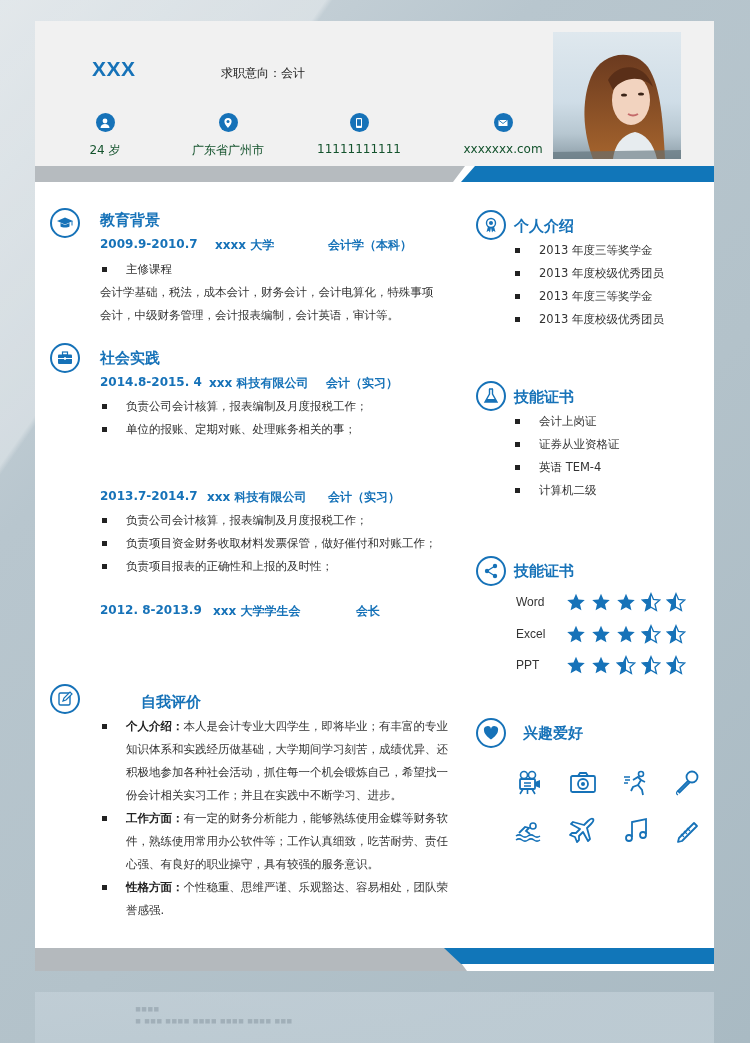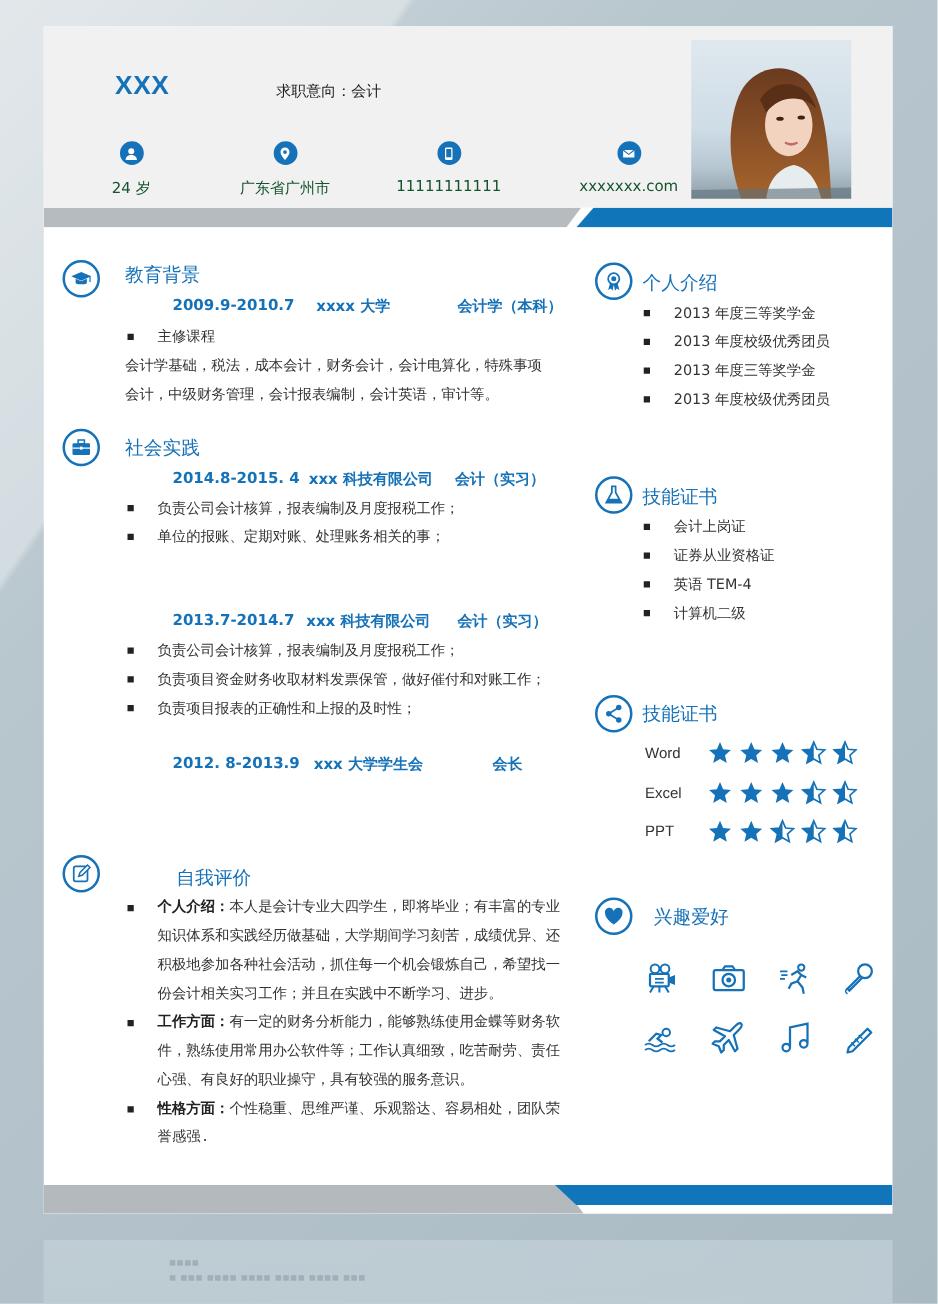--- a/index.html
+++ b/index.html
@@ -62,7 +62,7 @@
   }
   .sec-icon svg { width:18px; height:18px; }
   .sec-title {
-    position:absolute; font-size:15px; font-weight:normal; color:#1672b8;
+    position:absolute; font-size:15px; font-weight:bold; color:#1672b8;
   }
   .sub-head {
     position:absolute; font-size:12px; font-weight:bold; color:#1672b8; white-space:pre;margin-left:38px;

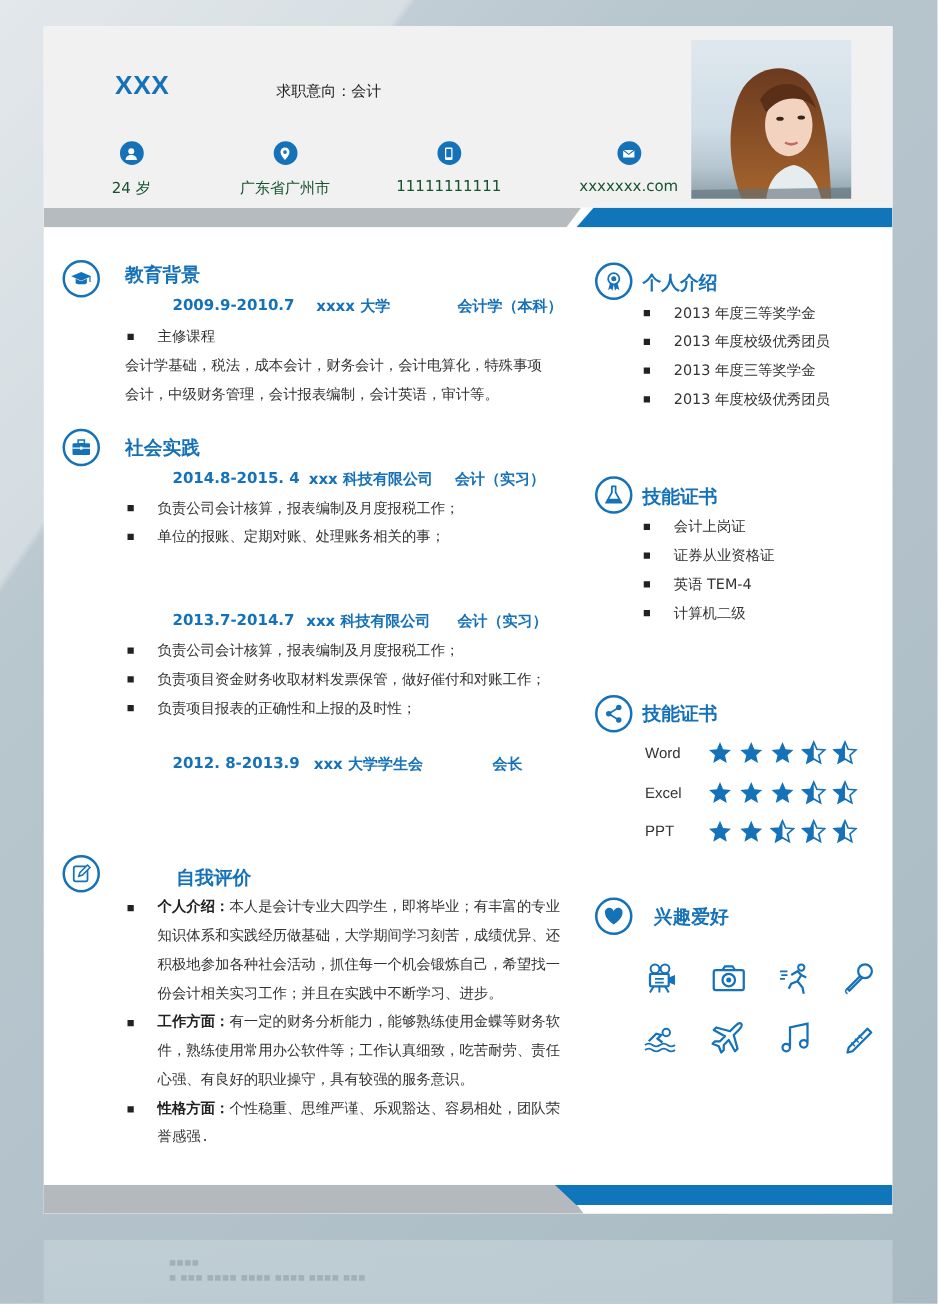--- a/index.html
+++ b/index.html
@@ -65,7 +65,7 @@
     position:absolute; font-size:15px; font-weight:bold; color:#1672b8;
   }
   .sub-head {
-    position:absolute; font-size:12px; font-weight:bold; color:#1672b8; white-space:pre;margin-left:38px;
+    position:absolute; font-size:12px; font-weight:bold; color:#1672b8; white-space:pre;
   }
   .txt {
     position:absolute; font-size:11.5px; color:#333; line-height:23px;

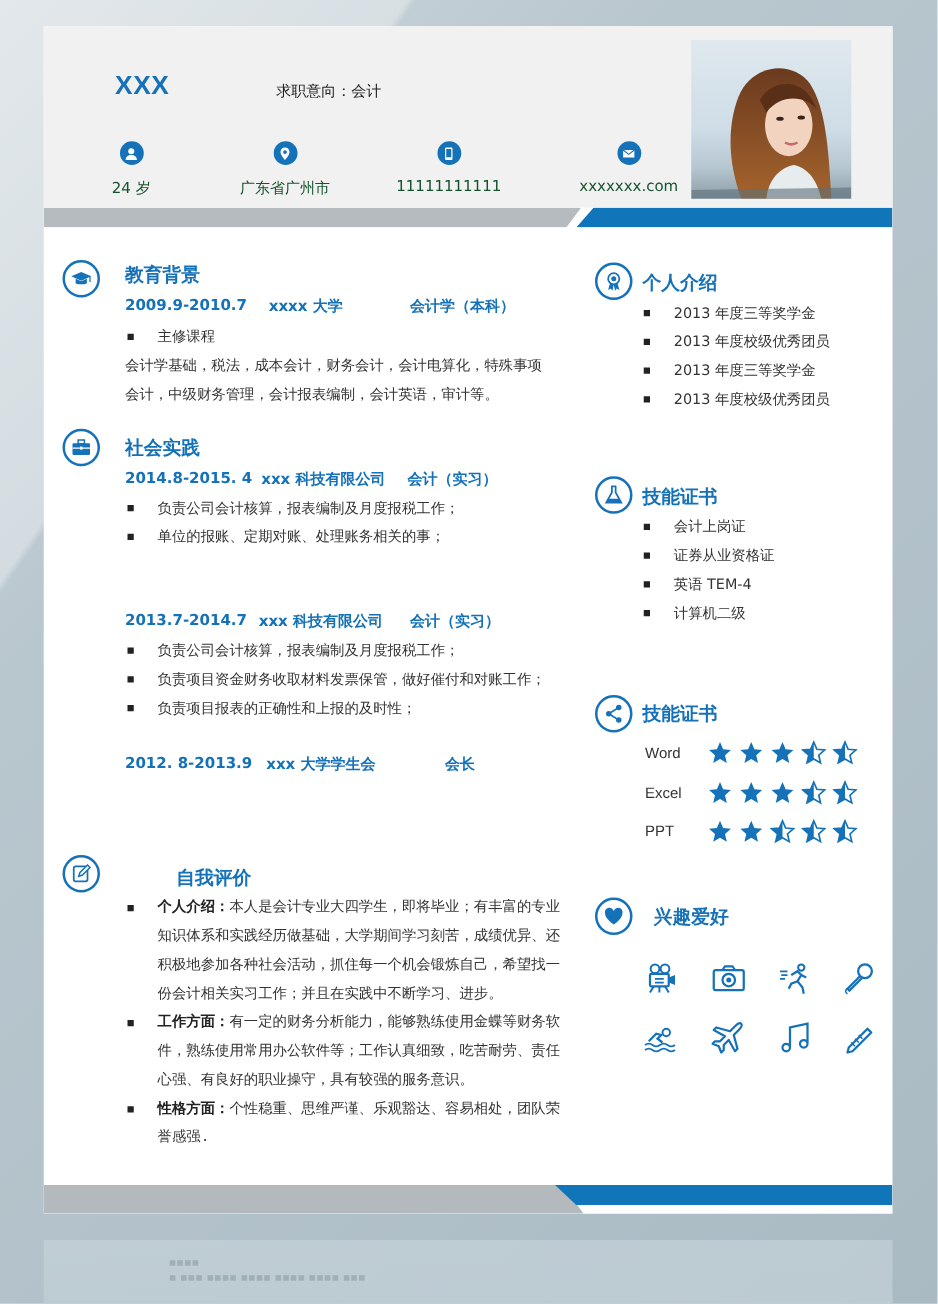--- a/index.html
+++ b/index.html
@@ -77,7 +77,7 @@
   .bullet-list li::before {
     content:""; position:absolute; left:0; top:9px; width:5px; height:5px; background:#222;
   }
-  .para-list { position:absolute; list-style:none; width:346px;font-family:Liberation Mono, monospace; }
+  .para-list { position:absolute; list-style:none; width:346px; }
   .para-list li {
     position:relative; font-size:11.5px; color:#333; line-height:23px; padding-left:24px;
   }

